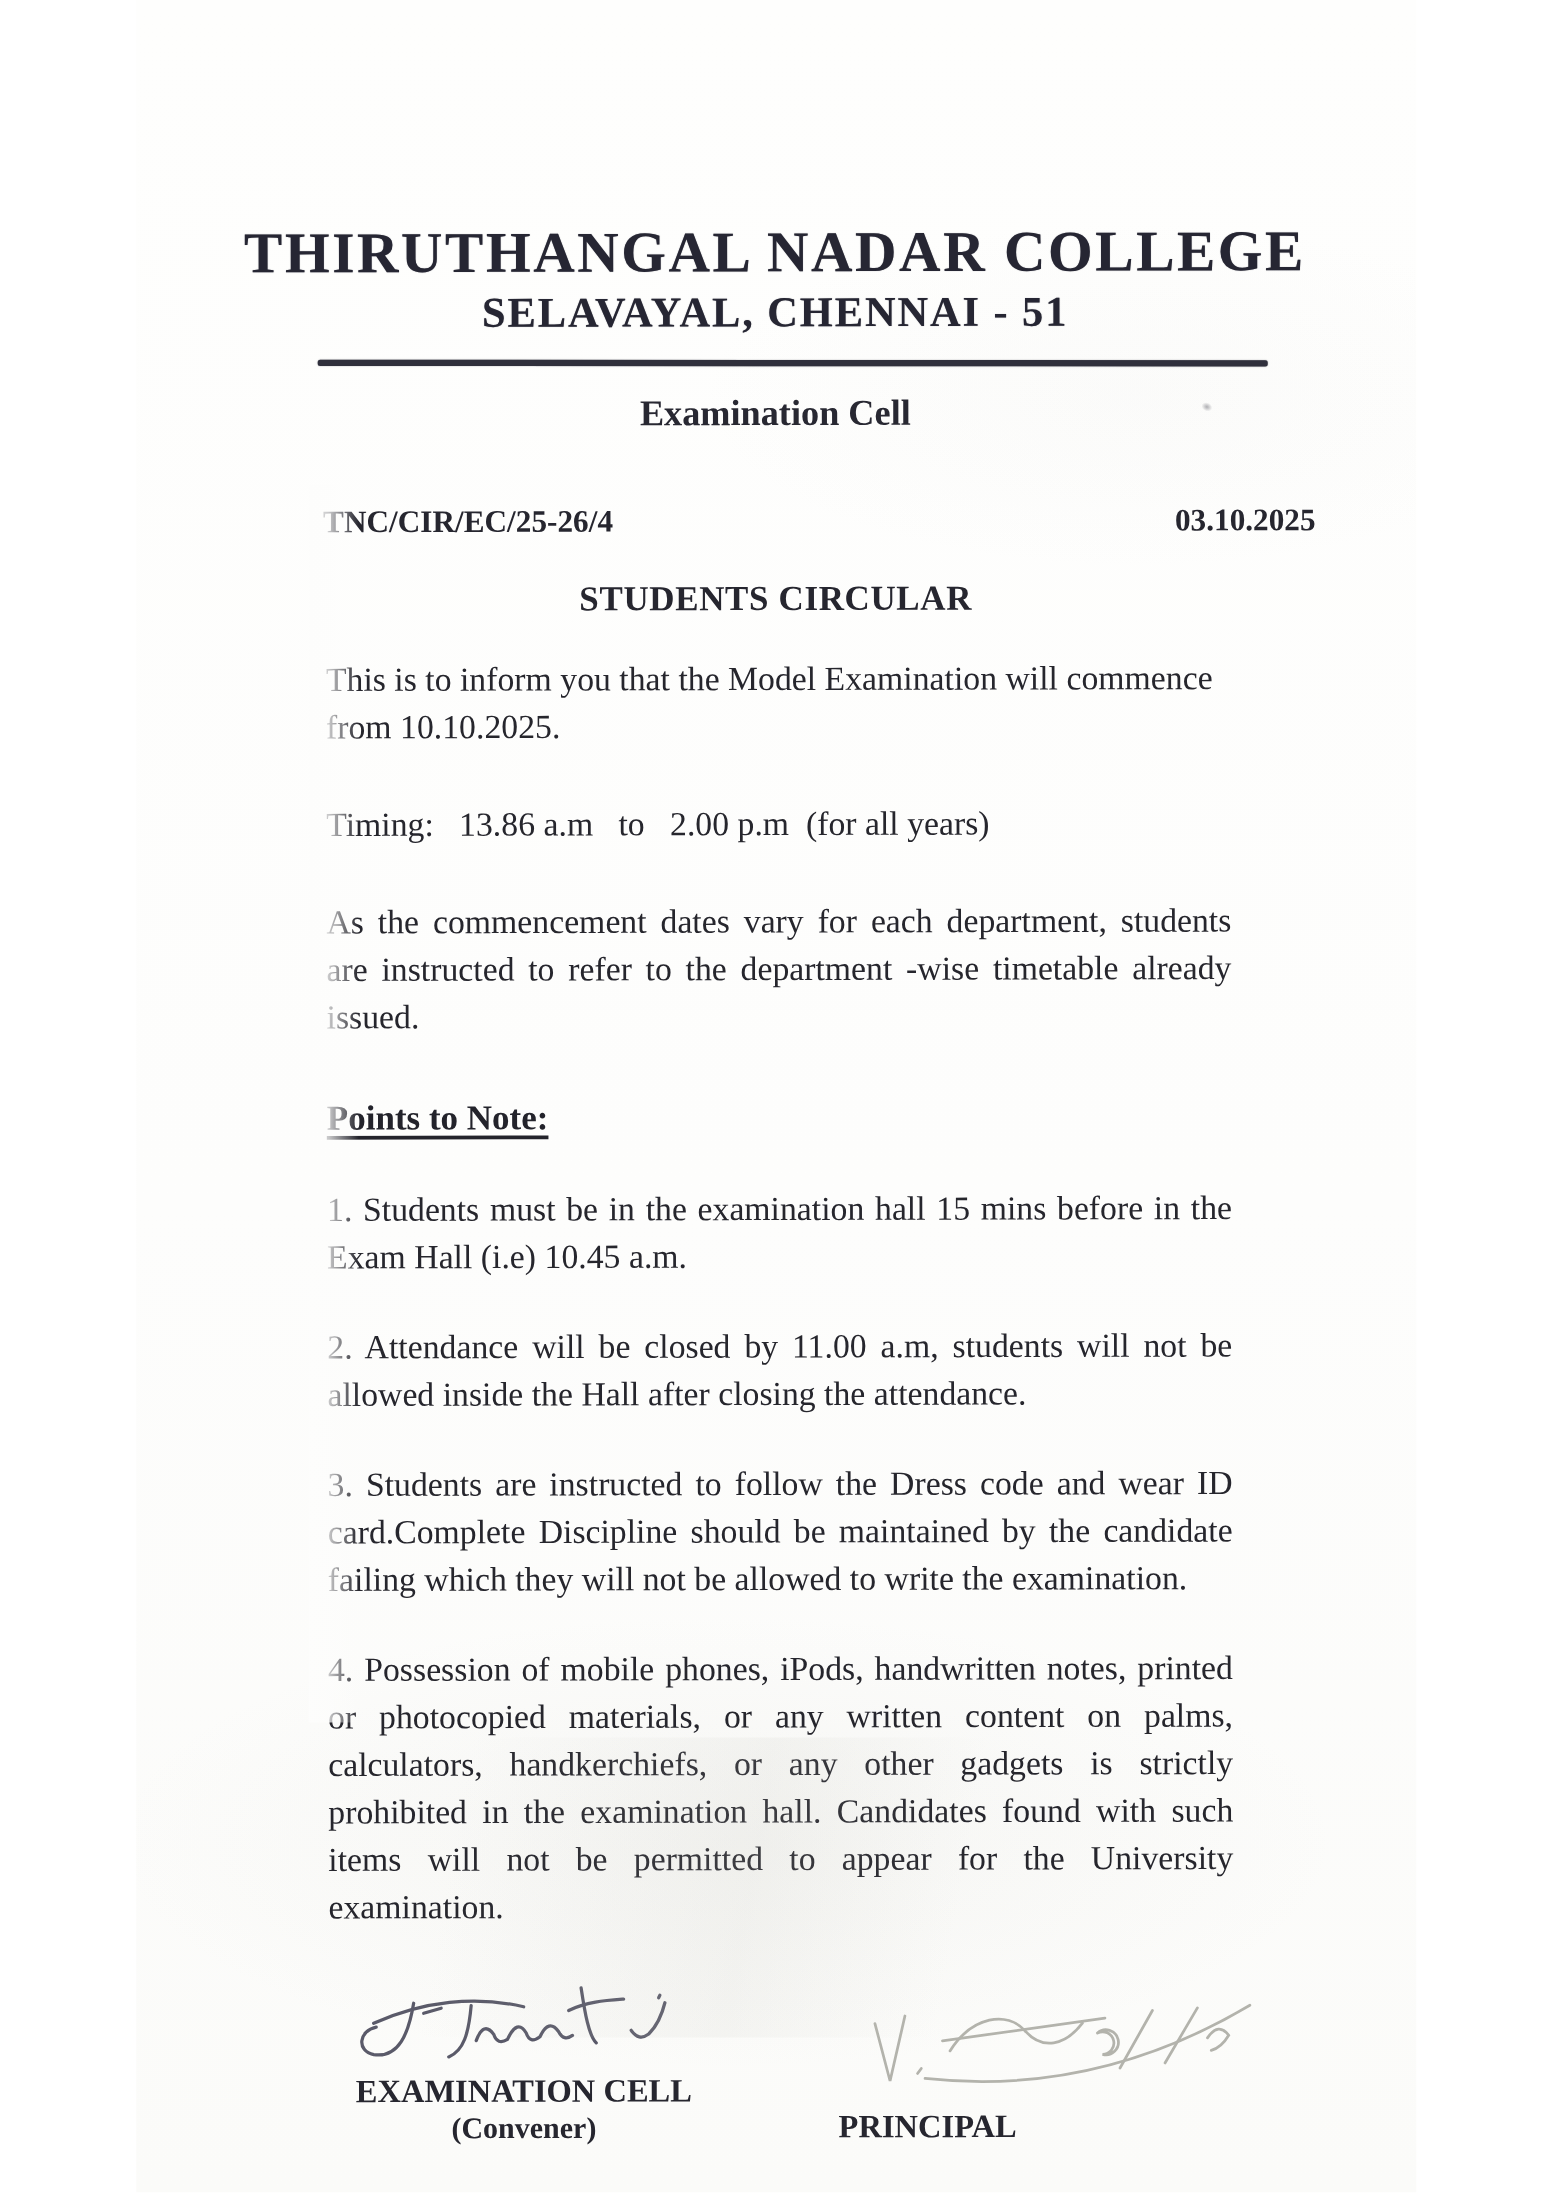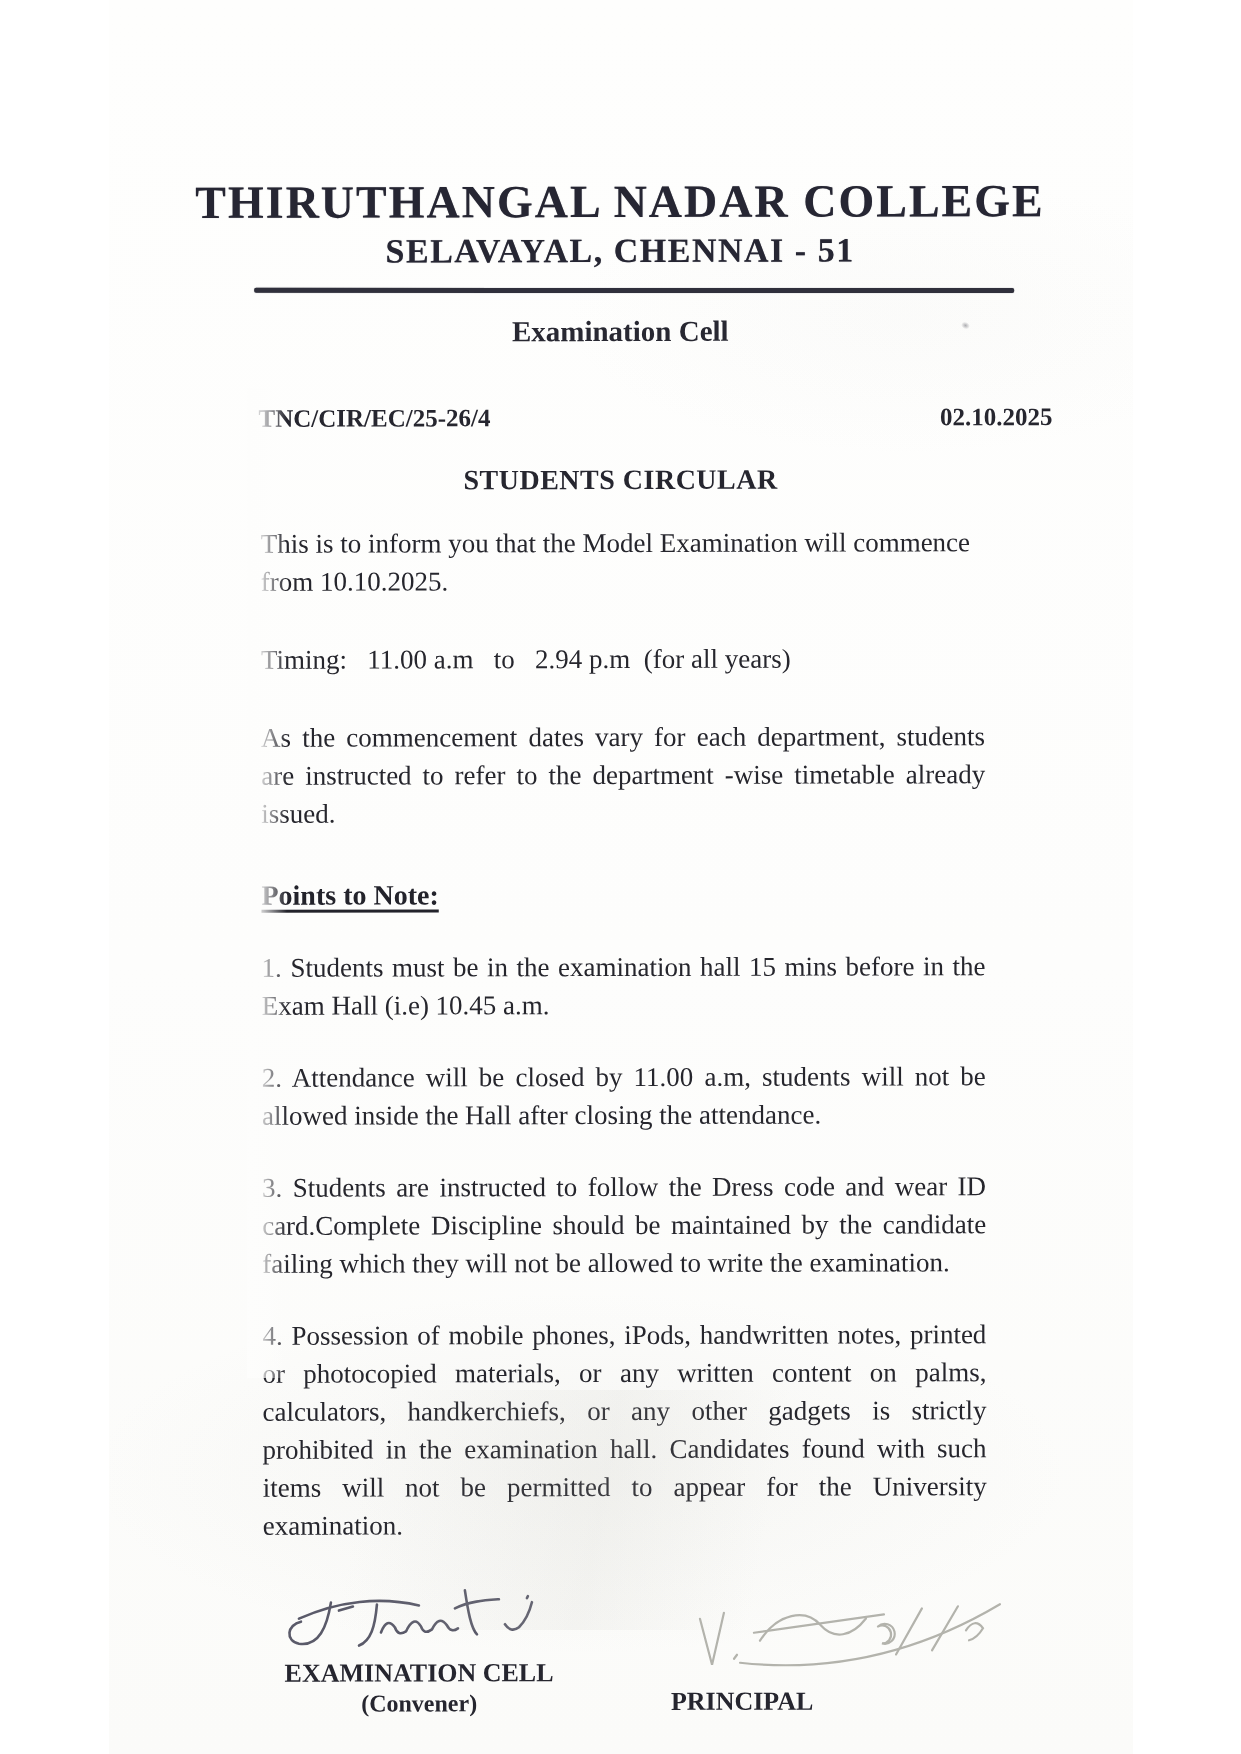--- a/index.html
+++ b/index.html
@@ -103,7 +103,7 @@
 
     <div class="meta-row">
       <span>TNC/CIR/EC/25-26/4</span>
-      <span>02.10.2025</span>
+      <span>03.10.2025</span>
     </div>
 
     <div class="doc-title">STUDENTS CIRCULAR</div>

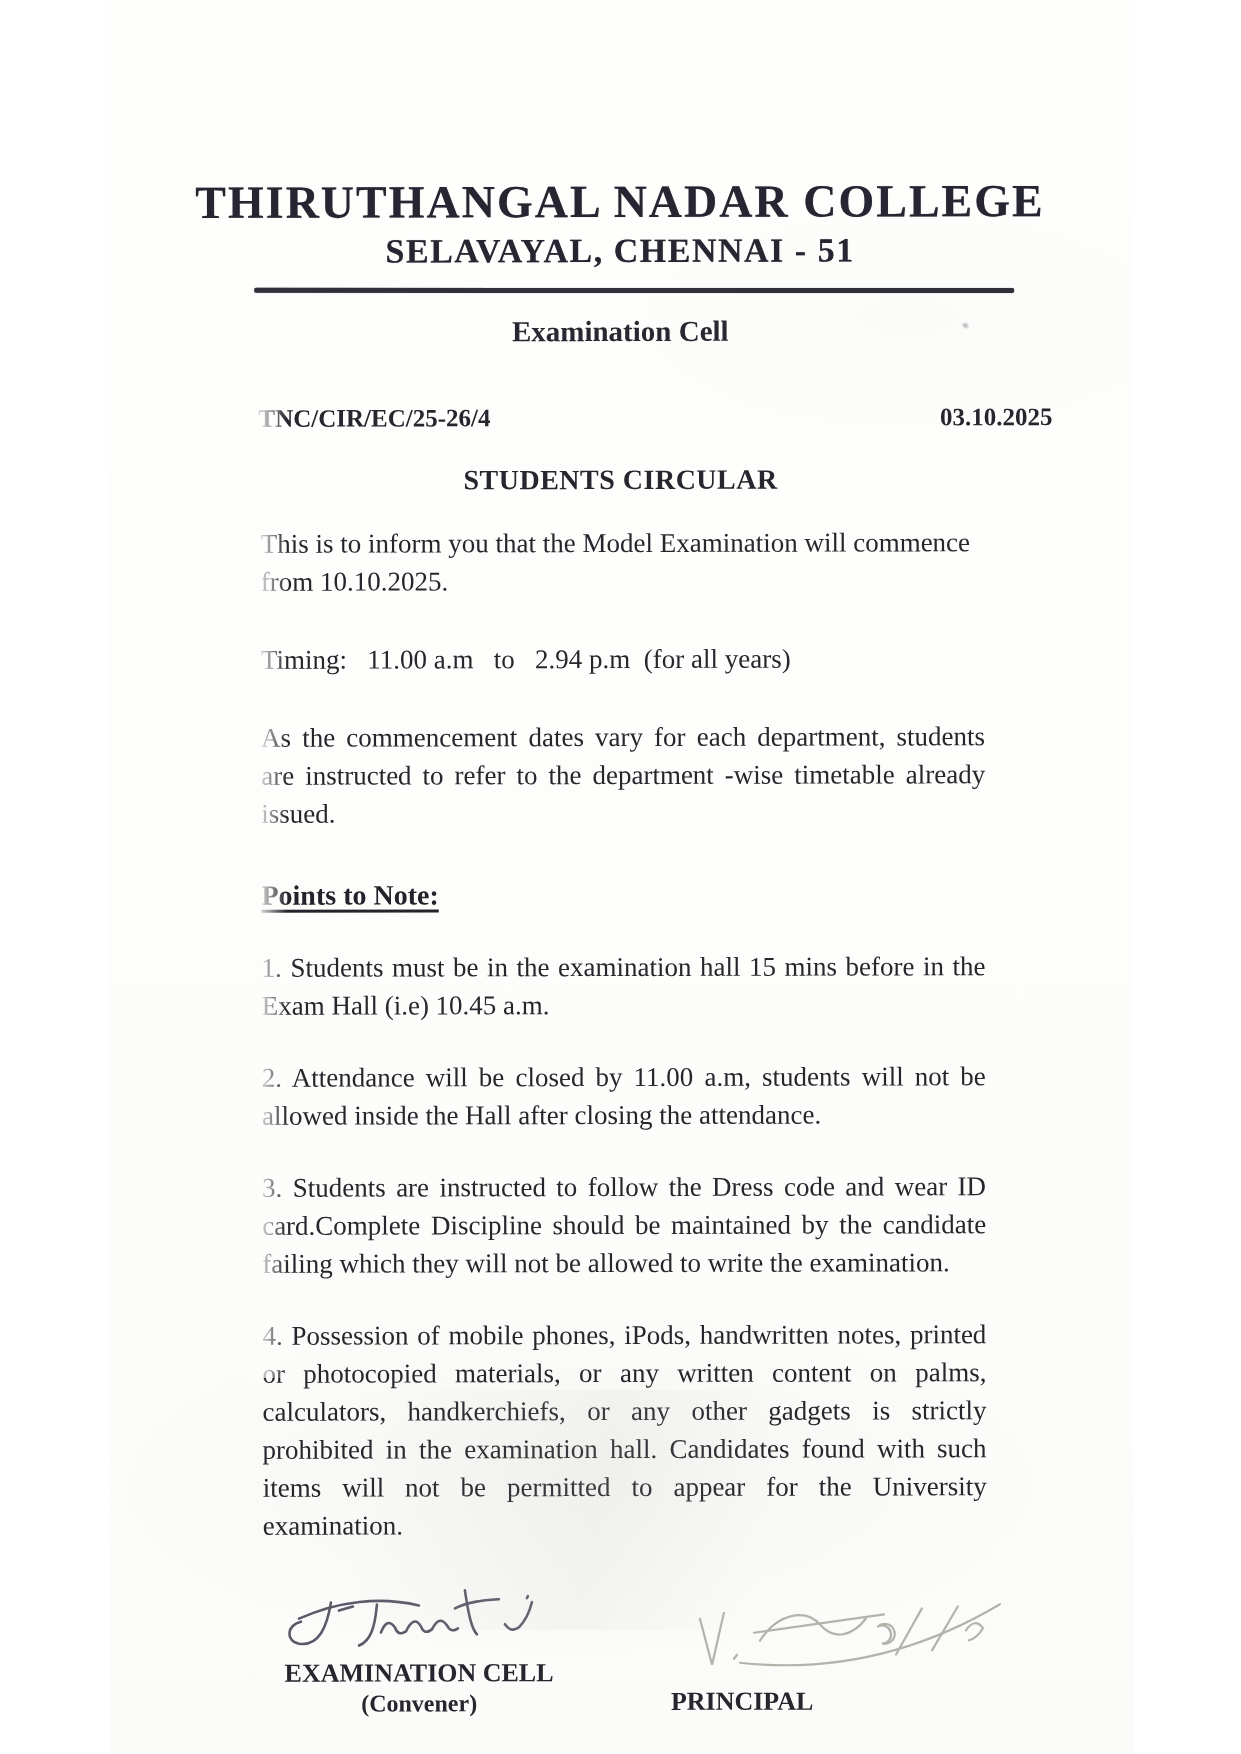--- a/index.html
+++ b/index.html
@@ -111,7 +111,7 @@
     <div class="content">
       <p class="intro">This is to inform you that the Model Examination will commence from 10.10.2025.</p>
 
-      <p class="timing"><span class="lbl">Timing:</span><span class="pre">   11.00 a.m   to   2.94 p.m  (for all years)</span></p>
+      <p class="timing"><span class="lbl">Timing:</span><span class="pre">   13.86 a.m   to   2.00 p.m  (for all years)</span></p>
 
       <p class="note">As the commencement dates vary for each department, students are instructed to refer to the department -wise timetable already issued.</p>
 

